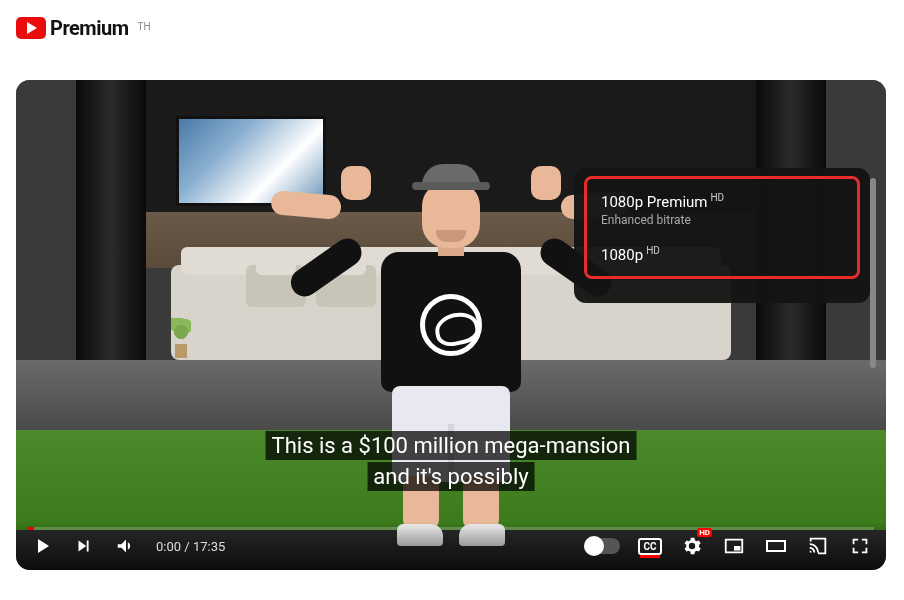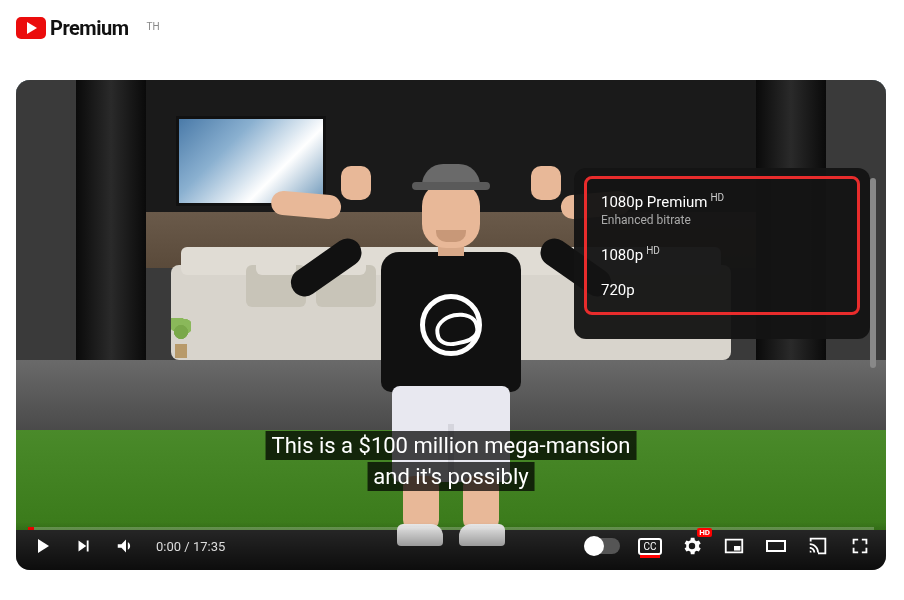--- a/index.html
+++ b/index.html
@@ -12,7 +12,7 @@
   .yt-icon { width: 30px; height: 22px; background: #eb0c0c; border-radius: 5px; position: relative; }
   .yt-icon::after { content: ""; position: absolute; left: 11px; top: 5px; border-left: 10px solid #fff; border-top: 6px solid transparent; border-bottom: 6px solid transparent; }
   .premium-text { font-size: 20px; font-weight: 700; letter-spacing: -0.5px; color: #111; }
-  .region { font-size: 10px; color: #888; margin-top: -4px; margin-left: 16px; }
+  .region { font-size: 10px; color: #888; margin-top: -4px; margin-left: 7px; }
   .search-wrap { flex: 1; }
   .search { width: 100%; height: 40px; border: 1px solid #ccc; border-radius: 40px 0 0 40px; padding: 0 16px; font-size: 16px; outline: none; color: #333; }
 

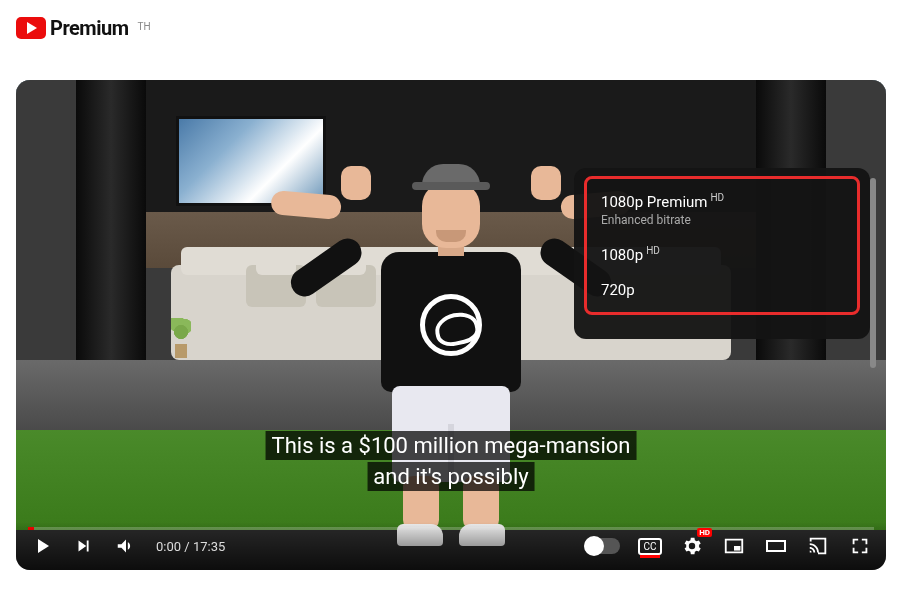--- a/index.html
+++ b/index.html
@@ -162,9 +162,6 @@
         <div class="q-item">
           <span class="q-label">1080p</span><span class="q-sup">HD</span>
         </div>
-        <div class="q-item">
-          <span class="q-label">720p</span>
-        </div>
       </div>
     </div>
 

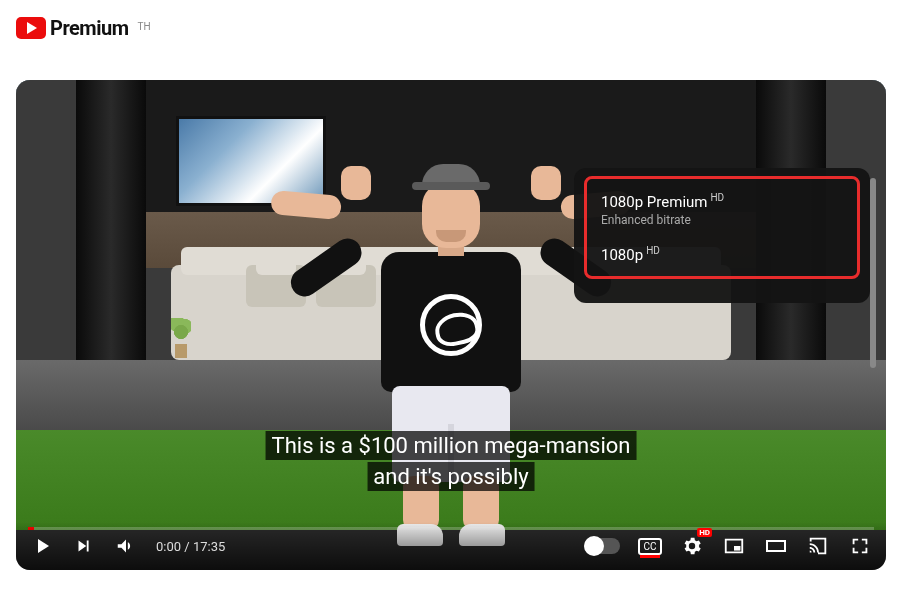--- a/index.html
+++ b/index.html
@@ -91,7 +91,7 @@
   .autoplay-icon{position:absolute;left:5px;top:3px;width:10px;height:10px;}
   .autoplay-icon::before,.autoplay-icon::after{content:"";position:absolute;top:0;width:3px;height:10px;background:#555;}
   .autoplay-icon::before{left:1px}.autoplay-icon::after{left:6px}
-  .cc-box { border:2px solid #fff; border-radius:3px; font-size:10px; font-weight:normal; padding:1px 3px; position:relative; }
+  .cc-box { border:2px solid #fff; border-radius:3px; font-size:10px; font-weight:bold; padding:1px 3px; position:relative; }
   .cc-box::after{content:"";position:absolute;bottom:-5px;left:0;right:0;height:3px;background:#ff0000;}
   .gear-wrap { position:relative; }
   .hd-badge { position:absolute; top:-6px; right:-8px; background:#ff0000; color:#fff; font-size:8px; font-weight:bold; padding:0 2px; border-radius:2px; }

